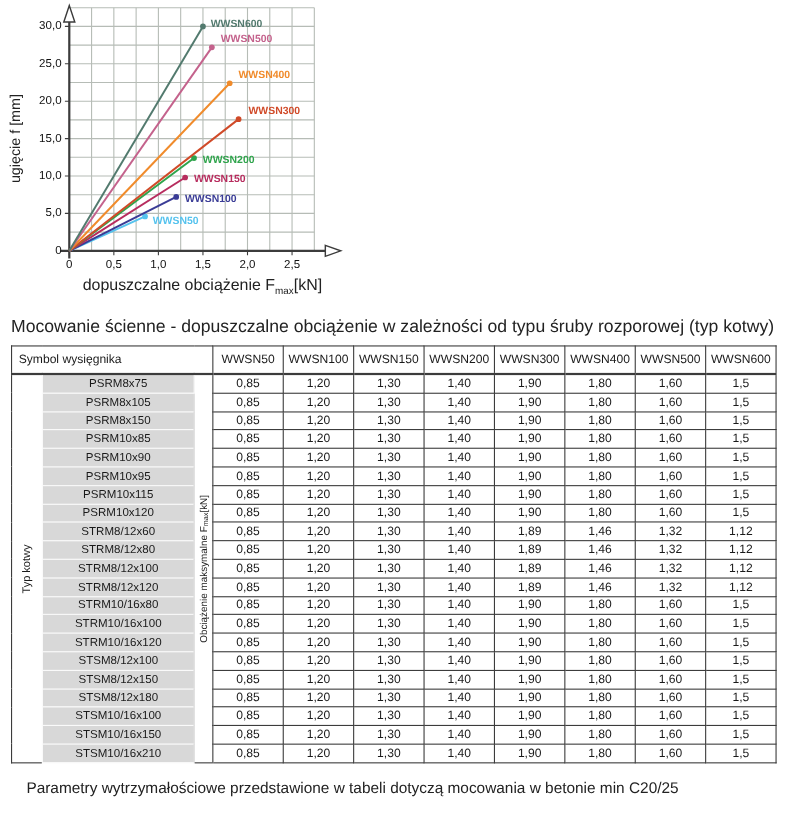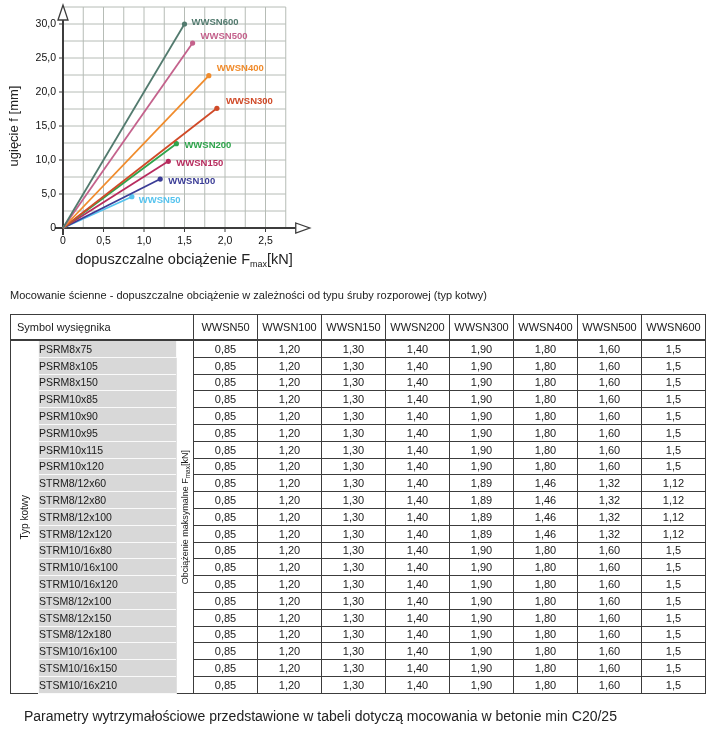--- a/index.html
+++ b/index.html
@@ -8,7 +8,7 @@
     font-family:"Liberation Sans",sans-serif;color:#1a1a1a;
   }
   .chart-area{position:absolute;left:6px;top:2px;width:340px;height:278px;}
-  .intro{position:absolute;left:10px;top:289px;font-size:11px;color:#222;}
+  .intro{position:absolute;left:10px;top:289px;font-size:16px;color:#222;}
   .tablewrap{position:absolute;left:10px;top:314px;}
   table.loads{border-collapse:collapse;table-layout:fixed;width:695px;font-size:11px;border:1px solid #3c3c3c;}
   table.loads th{border:1px solid #3c3c3c;border-bottom:2px solid #3c3c3c;font-weight:normal;height:22px;background:#fff;font-size:11px;}

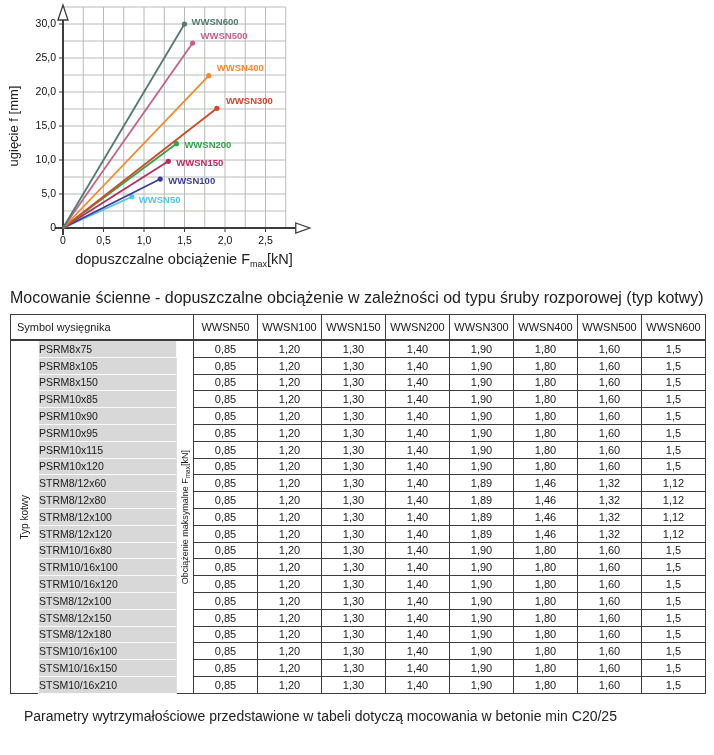--- a/index.html
+++ b/index.html
@@ -15,7 +15,7 @@
   table.loads th.sym-h{text-align:left;padding-left:6px;margin-left:10px;}
   table.loads td{padding:0;height:15.8px;}
   td.value{border:1px solid #3c3c3c;text-align:center;background:#fff;}
-  td.symbol{background:#d8d8d8;border:1px solid #fafafa;text-align:left;font-size:10.5px;}
+  td.symbol{background:#d8d8d8;border:1px solid #fafafa;text-align:center;font-size:10.5px;}
   td.group{border-right:1px solid #fafafa;background:#fff;}
   td.fmax{border-left:1px solid #e0e0e0;border-right:1px solid #3c3c3c;background:#fff;}
   .vcell{display:flex;align-items:center;justify-content:center;height:100%;}

